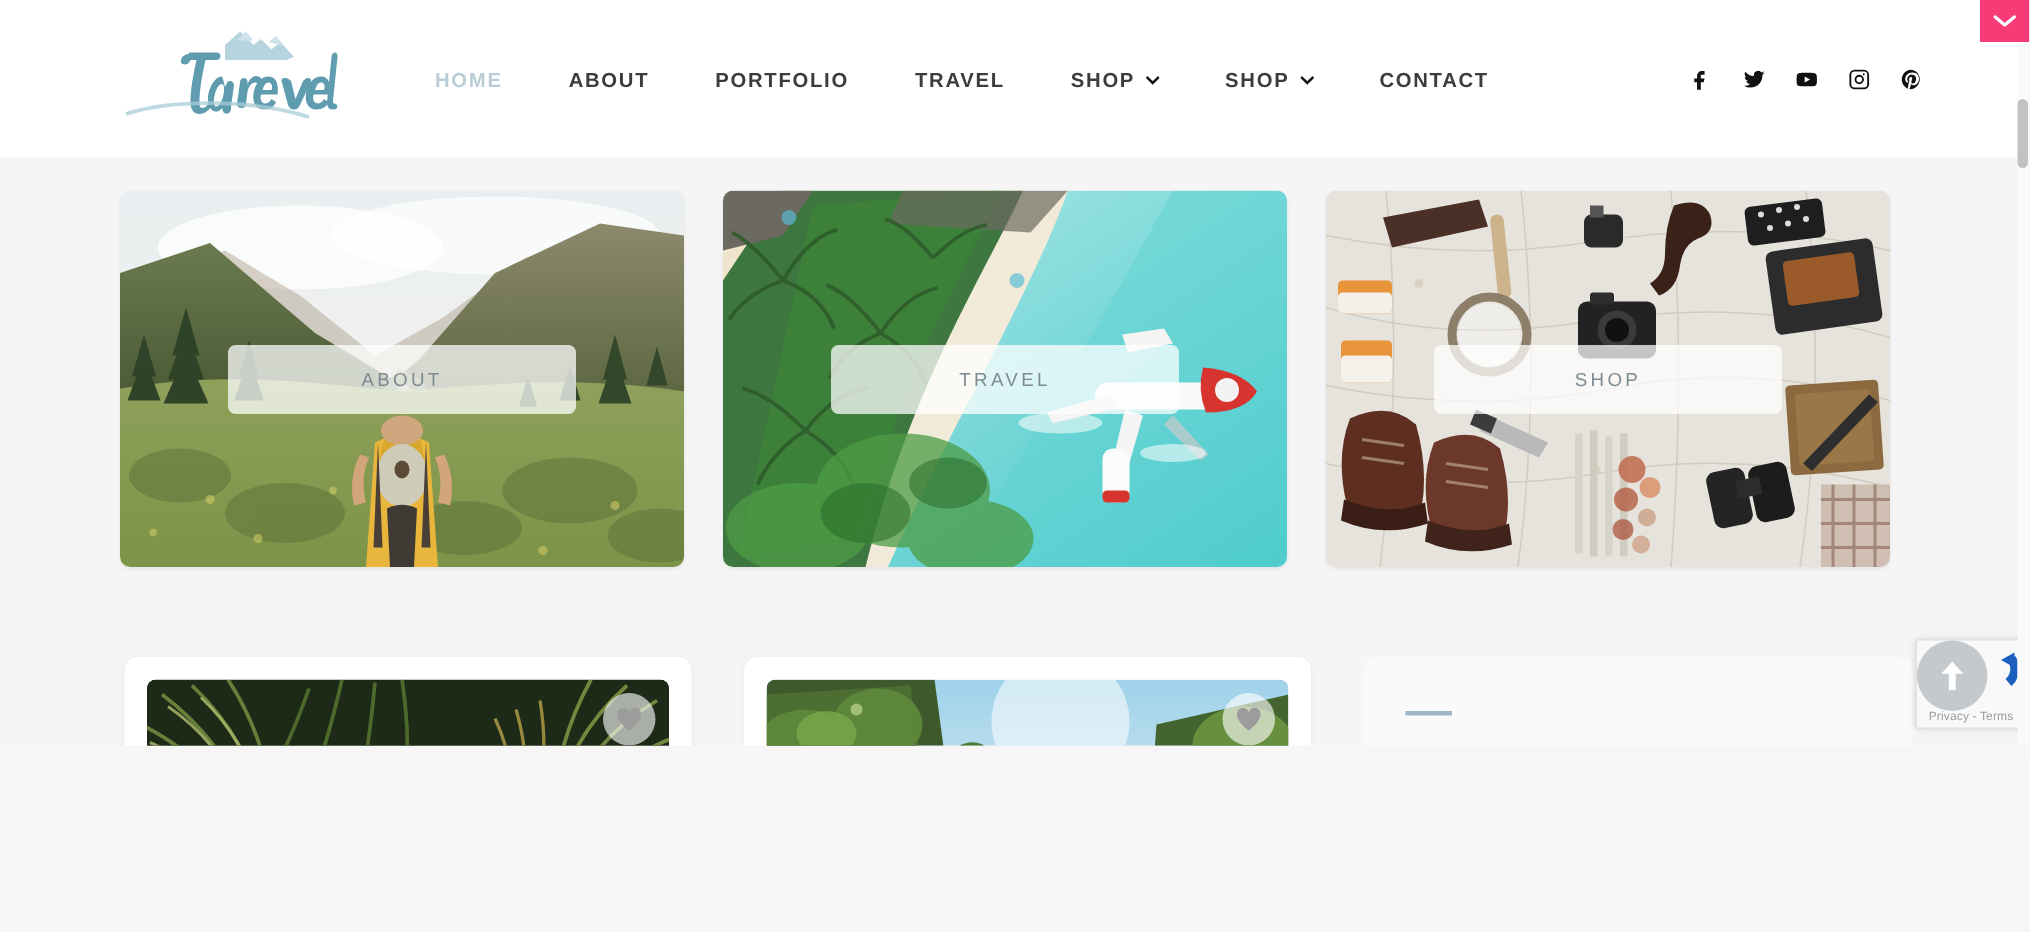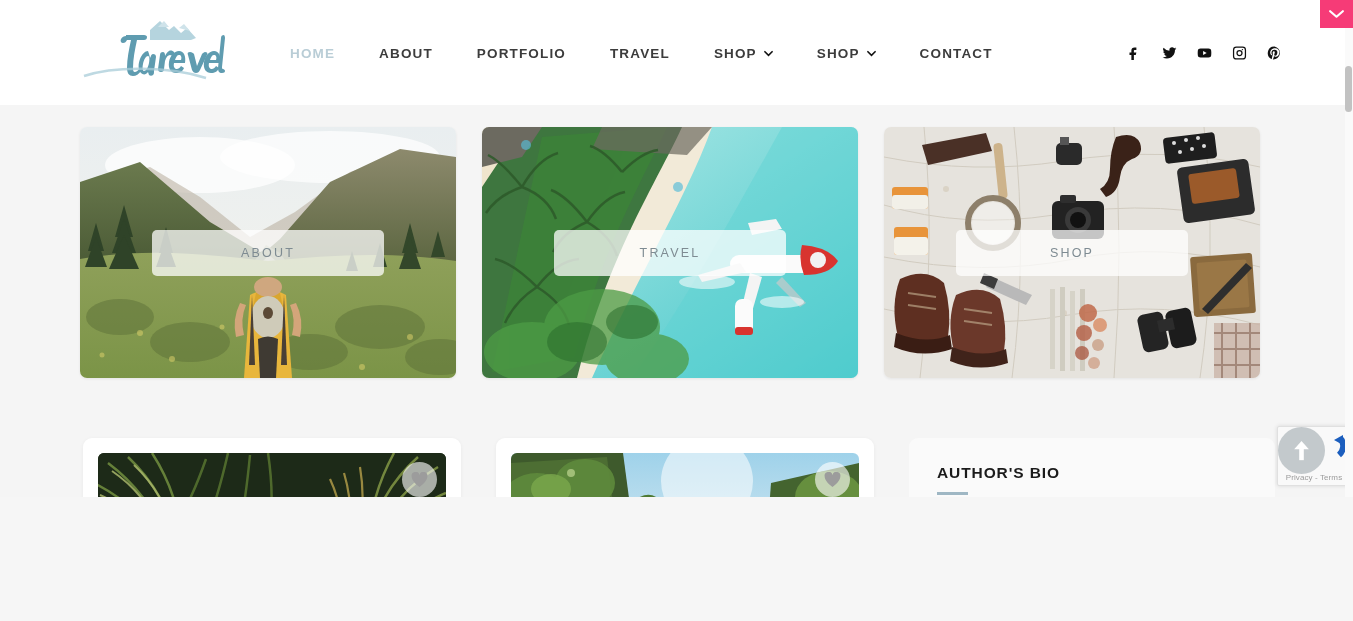--- a/index.html
+++ b/index.html
@@ -638,7 +638,6 @@
     </div>
 
     <div class="bio-card">
-      <div class="bio-title">AUTHOR'S BIO</div>
       <div class="bio-rule"></div>
       <div class="bio-photo">
         <svg width="315" height="112" viewBox="0 0 315 112" preserveAspectRatio="none">

